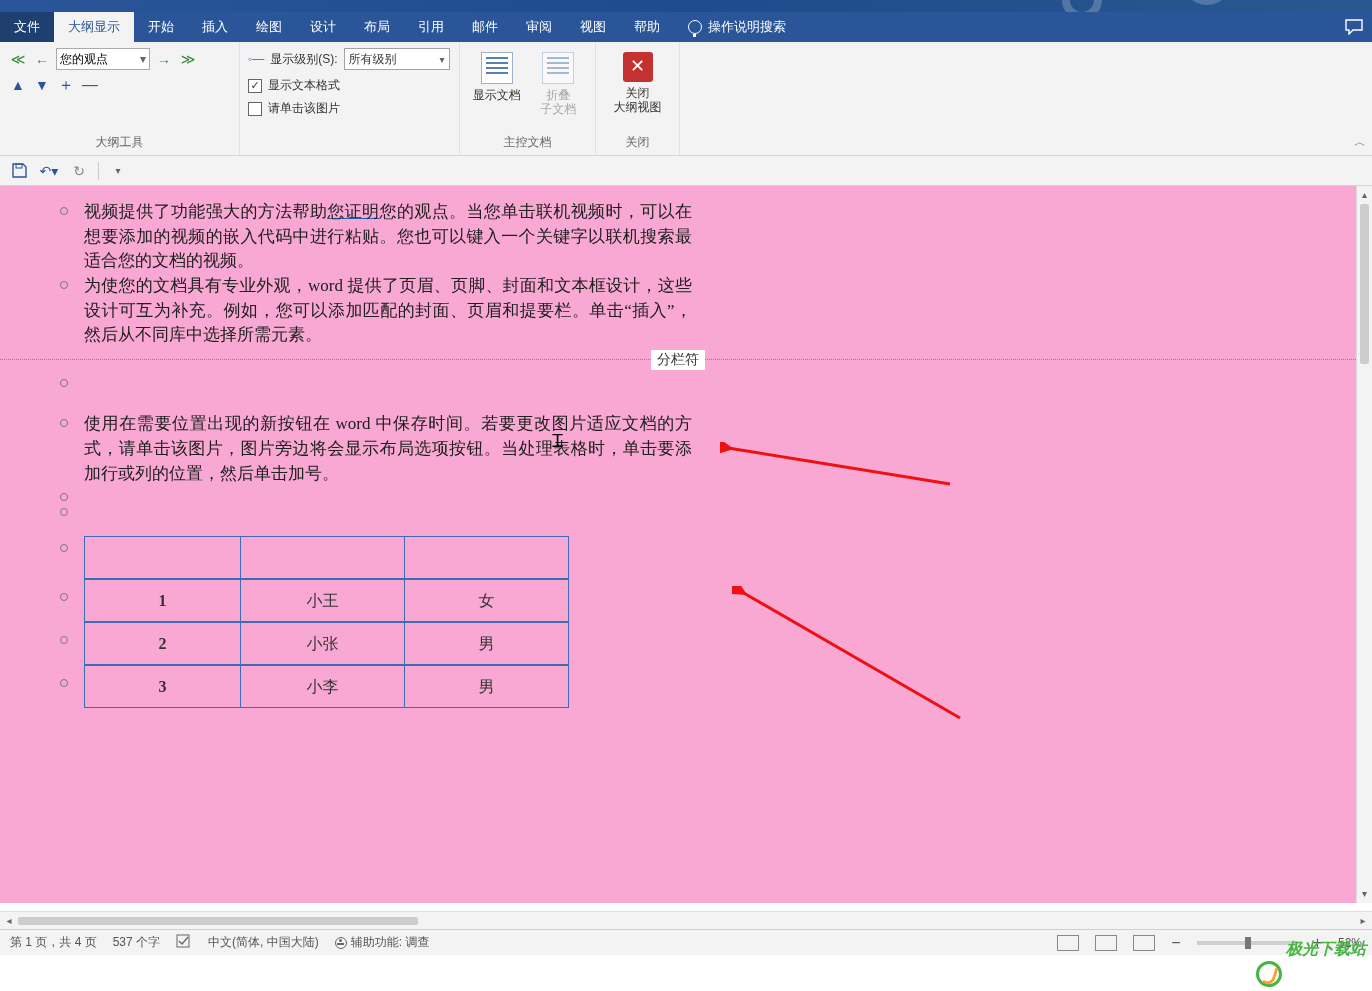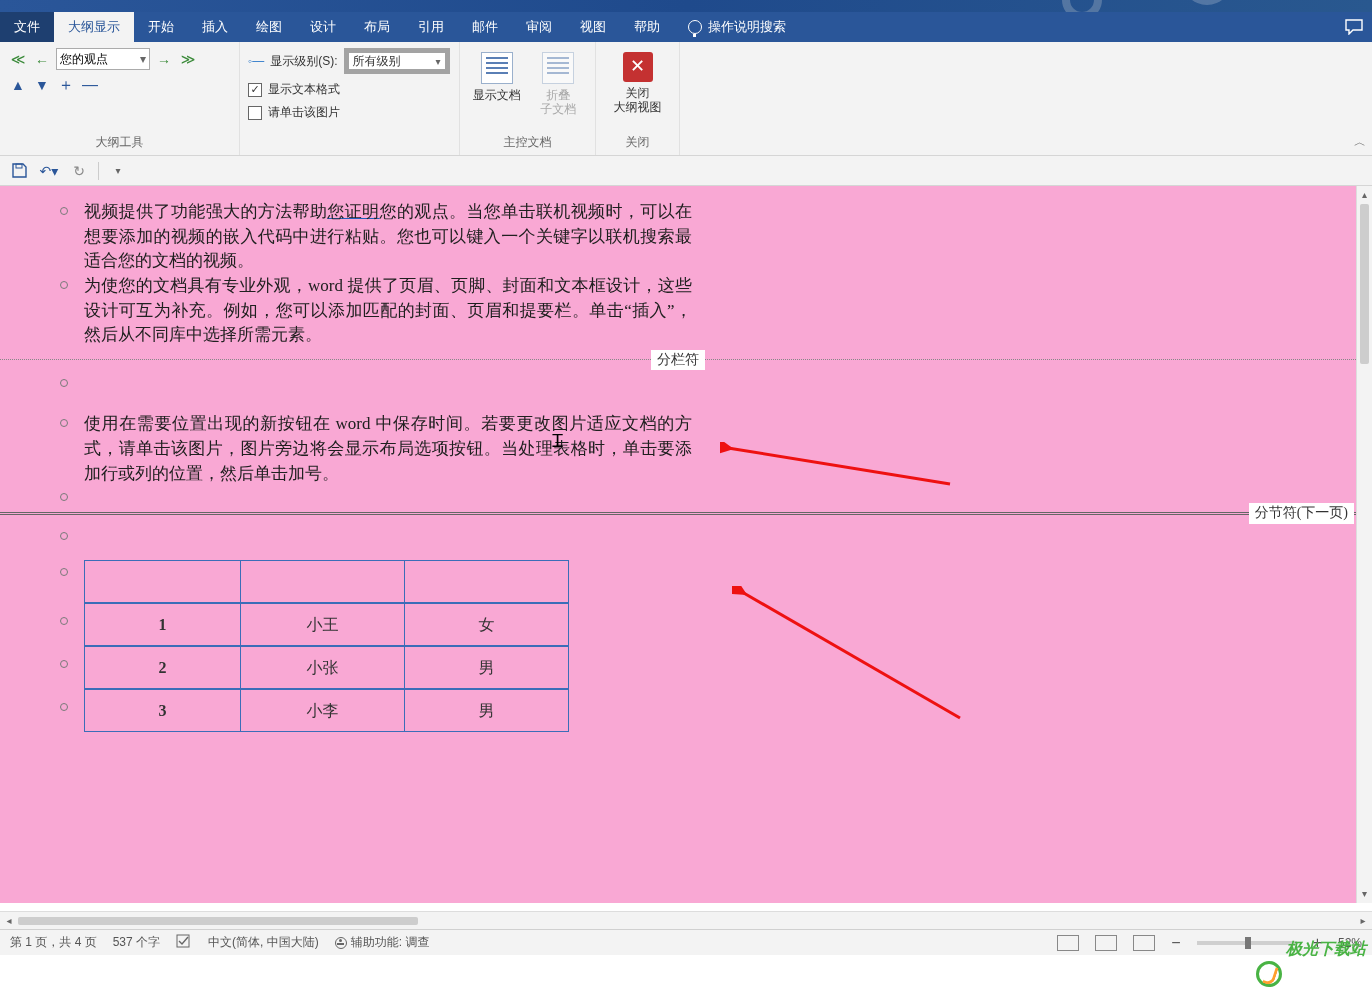--- a/index.html
+++ b/index.html
@@ -26,7 +26,7 @@
 .pm { width:20px; color:#2a5699; font-size:16px; text-align:center; }
 .g-show { width:220px; padding-top:4px; }
 .show-row { display:flex; align-items:center; gap:6px; font-size:12px; color:#333; padding:2px 0 4px 0; }
-.show-row .sel { width:106px; height:22px; border:5px solid #a3a3a3; background:#fff; display:flex; align-items:center; justify-content:space-between; padding:8px 4px; }
+.show-row .sel { width:106px; height:22px; border:1px solid #a3a3a3; background:#fff; display:flex; align-items:center; justify-content:space-between; padding:8px 4px; }
 .chkrow { display:flex; align-items:center; gap:6px; font-size:12px; color:#333; padding:3px 0; }
 .chkrow .chk { width:14px; height:14px; border:1px solid #666; background:#fff; display:flex; align-items:center; justify-content:center; font-size:11px; color:#333; }
 .g-master { width:136px; }

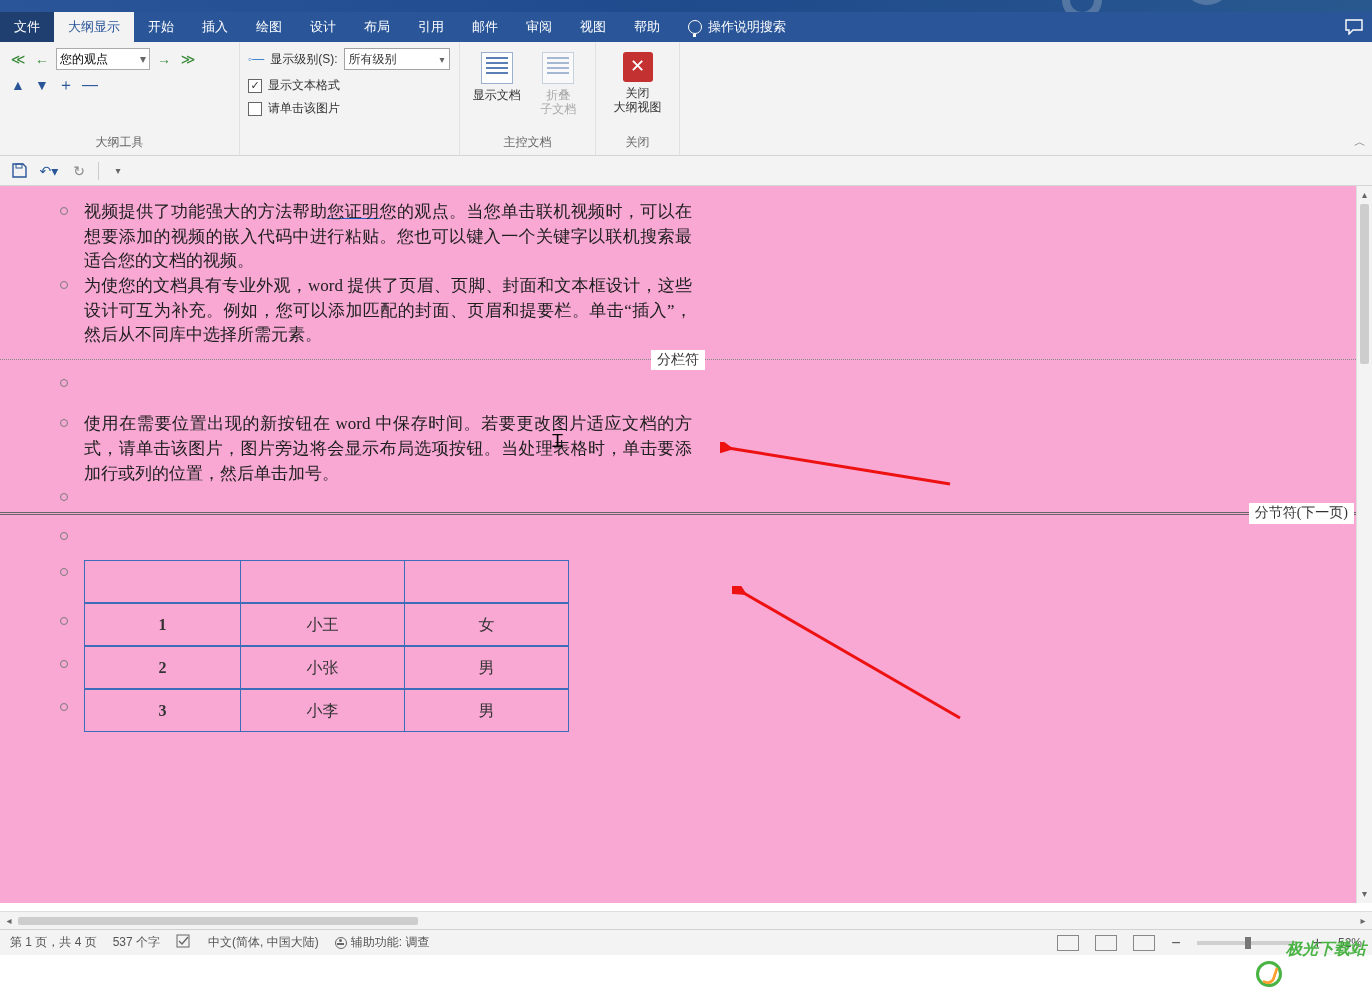--- a/index.html
+++ b/index.html
@@ -227,11 +227,6 @@
       <div class="para-text" style="height:6px"></div>
     </div>
 
-  <div class="break-line section">
-      <div class="dots"></div>
-      <div class="lab">分节符(下一页)</div>
-      <div class="dots" style="flex:0 0 2px"></div>
-    </div>
 
   <div class="para-row">
       <div class="bullet"></div>

